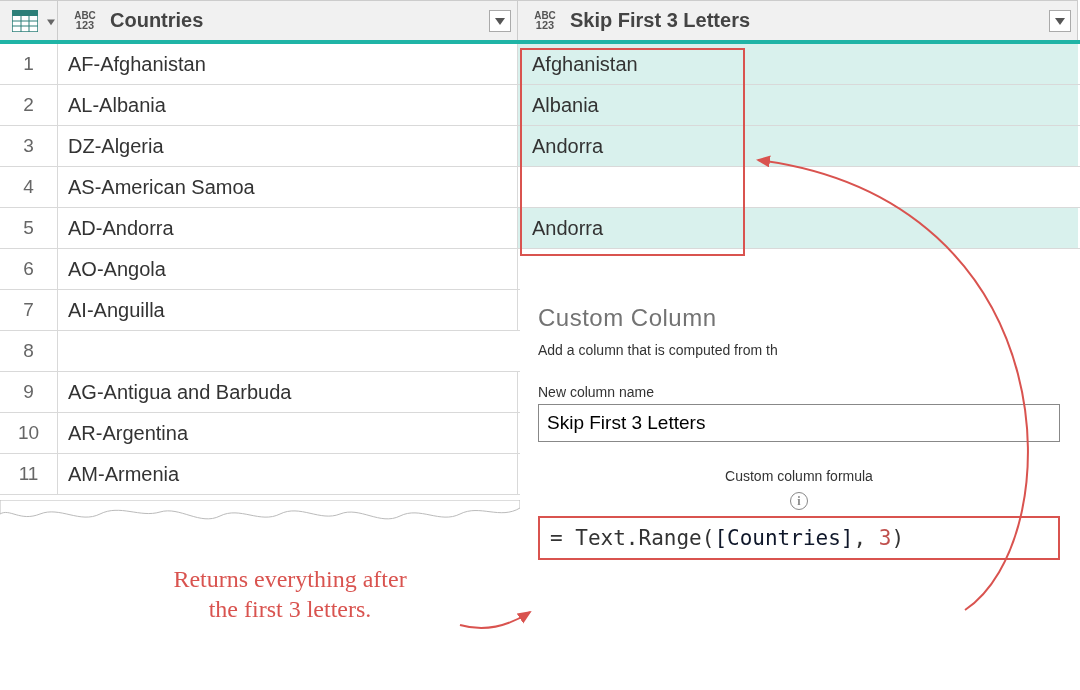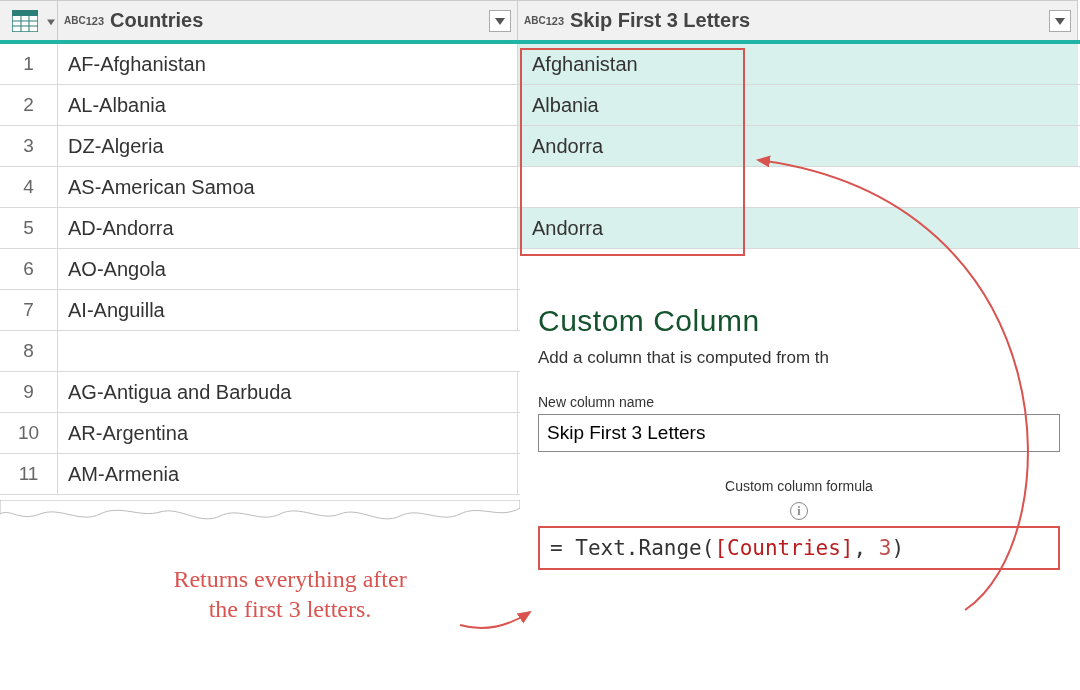--- a/index.html
+++ b/index.html
@@ -15,7 +15,7 @@
   .hc2 { width:560px; padding-left:8px;}
   .colhead-label { font-weight:600; font-size:20px; color:#444; margin-left:2px; }
 
-  .type-ico { width:38px; height:32px; position:relative; display:flex; flex-direction:row; align-items:center; justify-content:flex-end; margin-right:4px;}
+  .type-ico { width:38px; height:32px; position:relative; display:flex; flex-direction:column; align-items:center; justify-content:center; margin-right:4px;}
   .type-ico .abc { font-size:10px; font-weight:600; color:#555; line-height:9px;}
   .type-ico .n123{ font-size:11px; font-weight:700; color:#555; line-height:10px;}
 

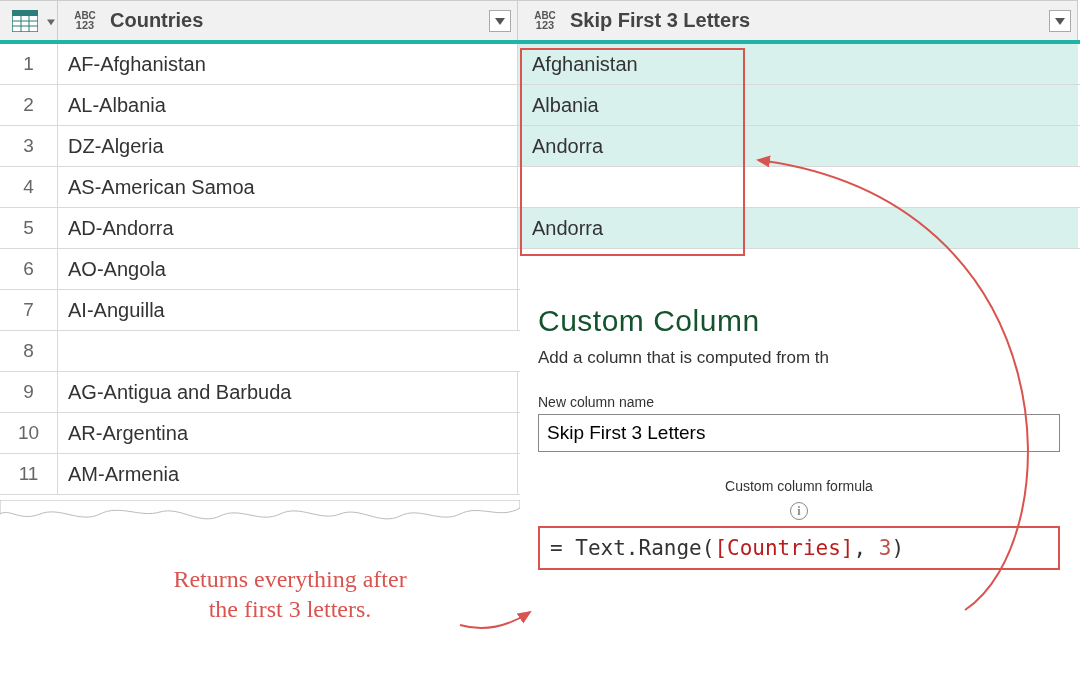--- a/index.html
+++ b/index.html
@@ -39,7 +39,7 @@
 
   
   .panel { position:absolute; left:520px; top:282px; right:0; bottom:0; background:#fff; padding:22px 20px 0 18px; }
-  .panel h1 { font-size:30px; font-weight:400; color:#14532d; margin:0 0 10px 0; letter-spacing:0.5px;}
+  .panel h1 { font-size:24px; font-weight:400; color:#737373; margin:0 0 10px 0; letter-spacing:0.5px;}
   .panel p { font-size:17px; color:#333; margin:0 0 26px 0; white-space:nowrap; }
   .panel .lbl { font-size:14px; color:#333; margin-bottom:4px; }
   .panel input.txt { width:540px; max-width:100%; height:38px; border:1px solid #888; font-size:19px; padding:0 8px; font-family:inherit;}

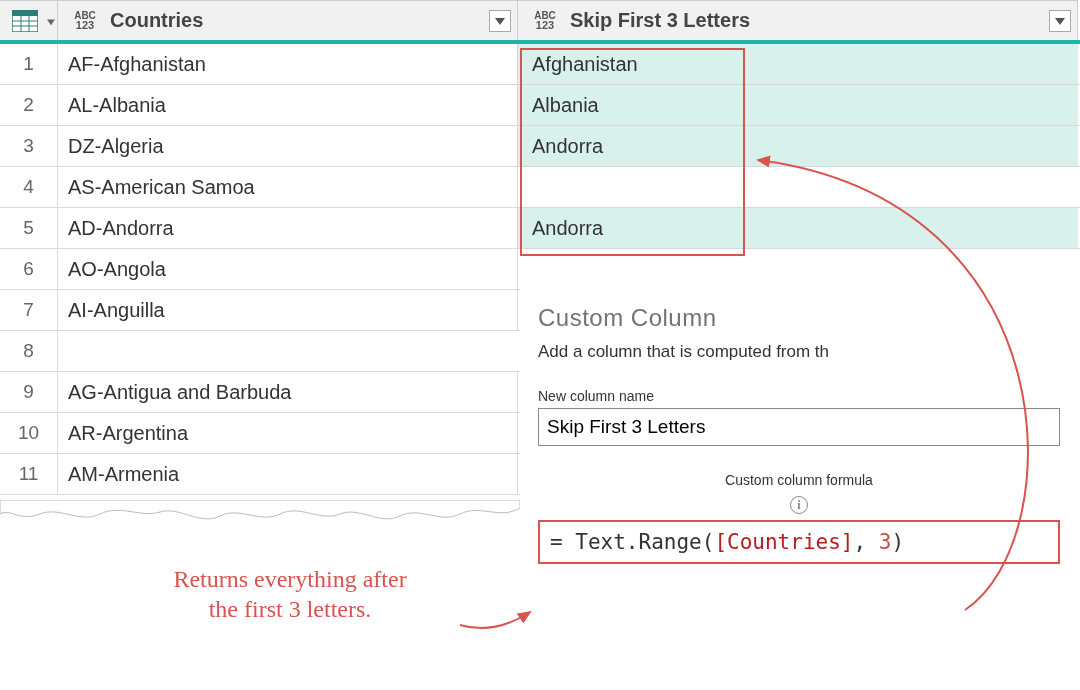--- a/index.html
+++ b/index.html
@@ -40,7 +40,7 @@
   
   .panel { position:absolute; left:520px; top:282px; right:0; bottom:0; background:#fff; padding:22px 20px 0 18px; }
   .panel h1 { font-size:24px; font-weight:400; color:#737373; margin:0 0 10px 0; letter-spacing:0.5px;}
-  .panel p { font-size:17px; color:#333; margin:0 0 26px 0; white-space:nowrap; }
+  .panel p { font-size:14px; color:#333; margin:0 0 26px 0; white-space:nowrap; }
   .panel .lbl { font-size:14px; color:#333; margin-bottom:4px; }
   .panel input.txt { width:540px; max-width:100%; height:38px; border:1px solid #888; font-size:19px; padding:0 8px; font-family:inherit;}
   .formula-row{ display:flex; align-items:center; gap:8px; margin-top:6px;flex-direction:column;}

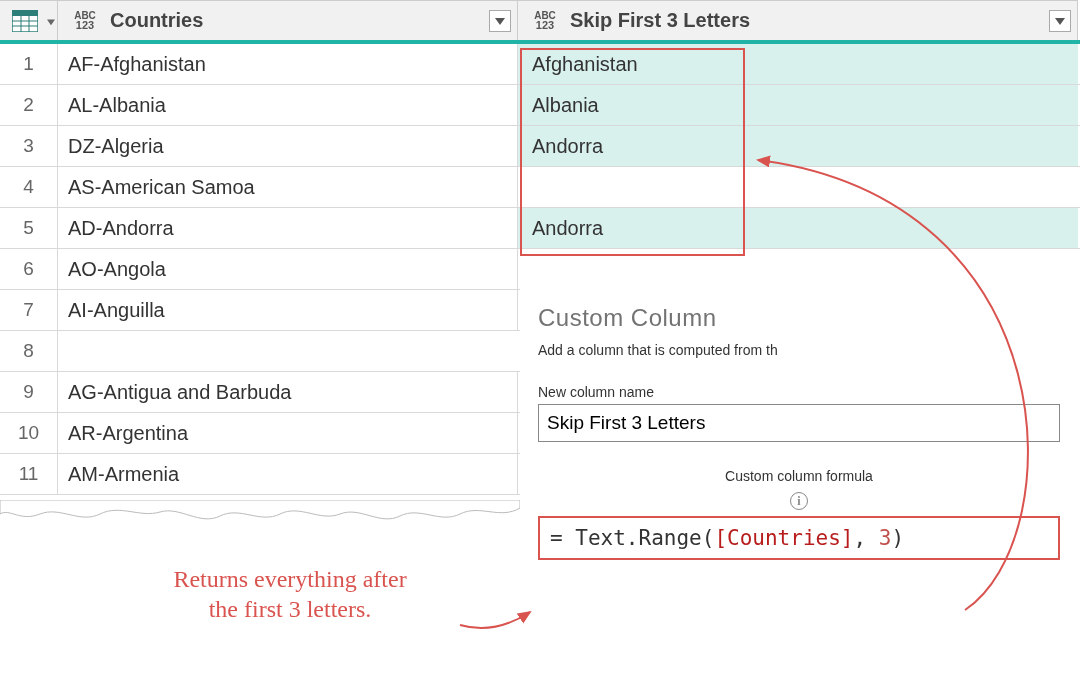--- a/index.html
+++ b/index.html
@@ -49,7 +49,7 @@
   .fm-eq{color:#333;}
   .fm-fn{color:#333;}
   .fm-br{color:#333;}
-  .fm-col{color:#b91c1c;}
+  .fm-col{color:#0f172a;}
   .fm-num{color:#c0504d;}
 
   

